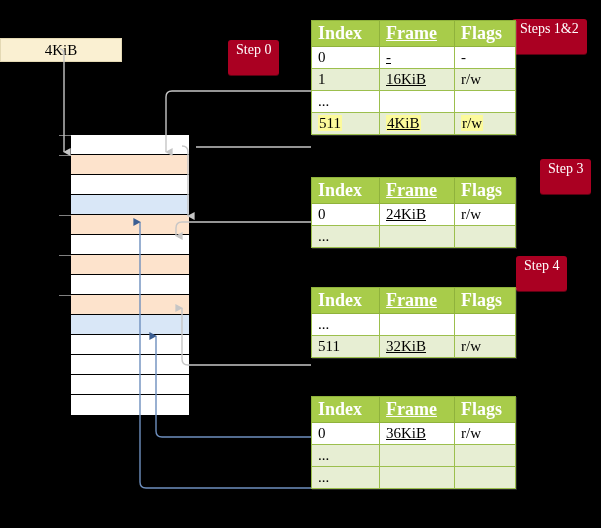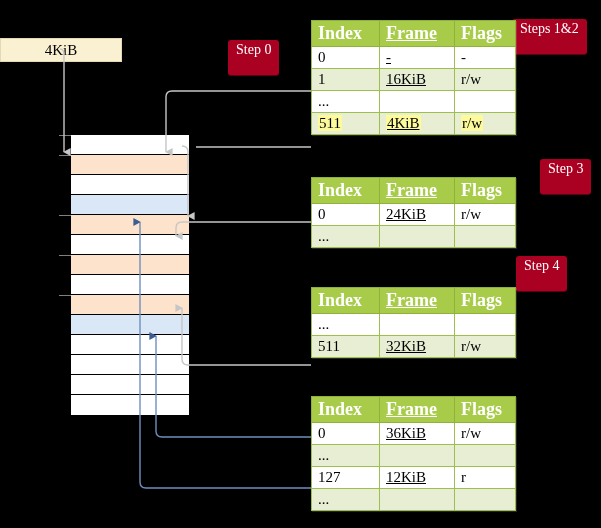--- a/index.html
+++ b/index.html
@@ -178,11 +178,6 @@
             <td class="cFrame"></td>
             <td class="cFlags"></td>
           </tr>
-          <tr>
-            <td class="cIndex">127</td>
-            <td class="cFrame">12KiB</td>
-            <td class="cFlags">r</td>
-          </tr>
           <tr class="alt">
             <td class="cIndex">...</td>
             <td class="cFrame"></td>

